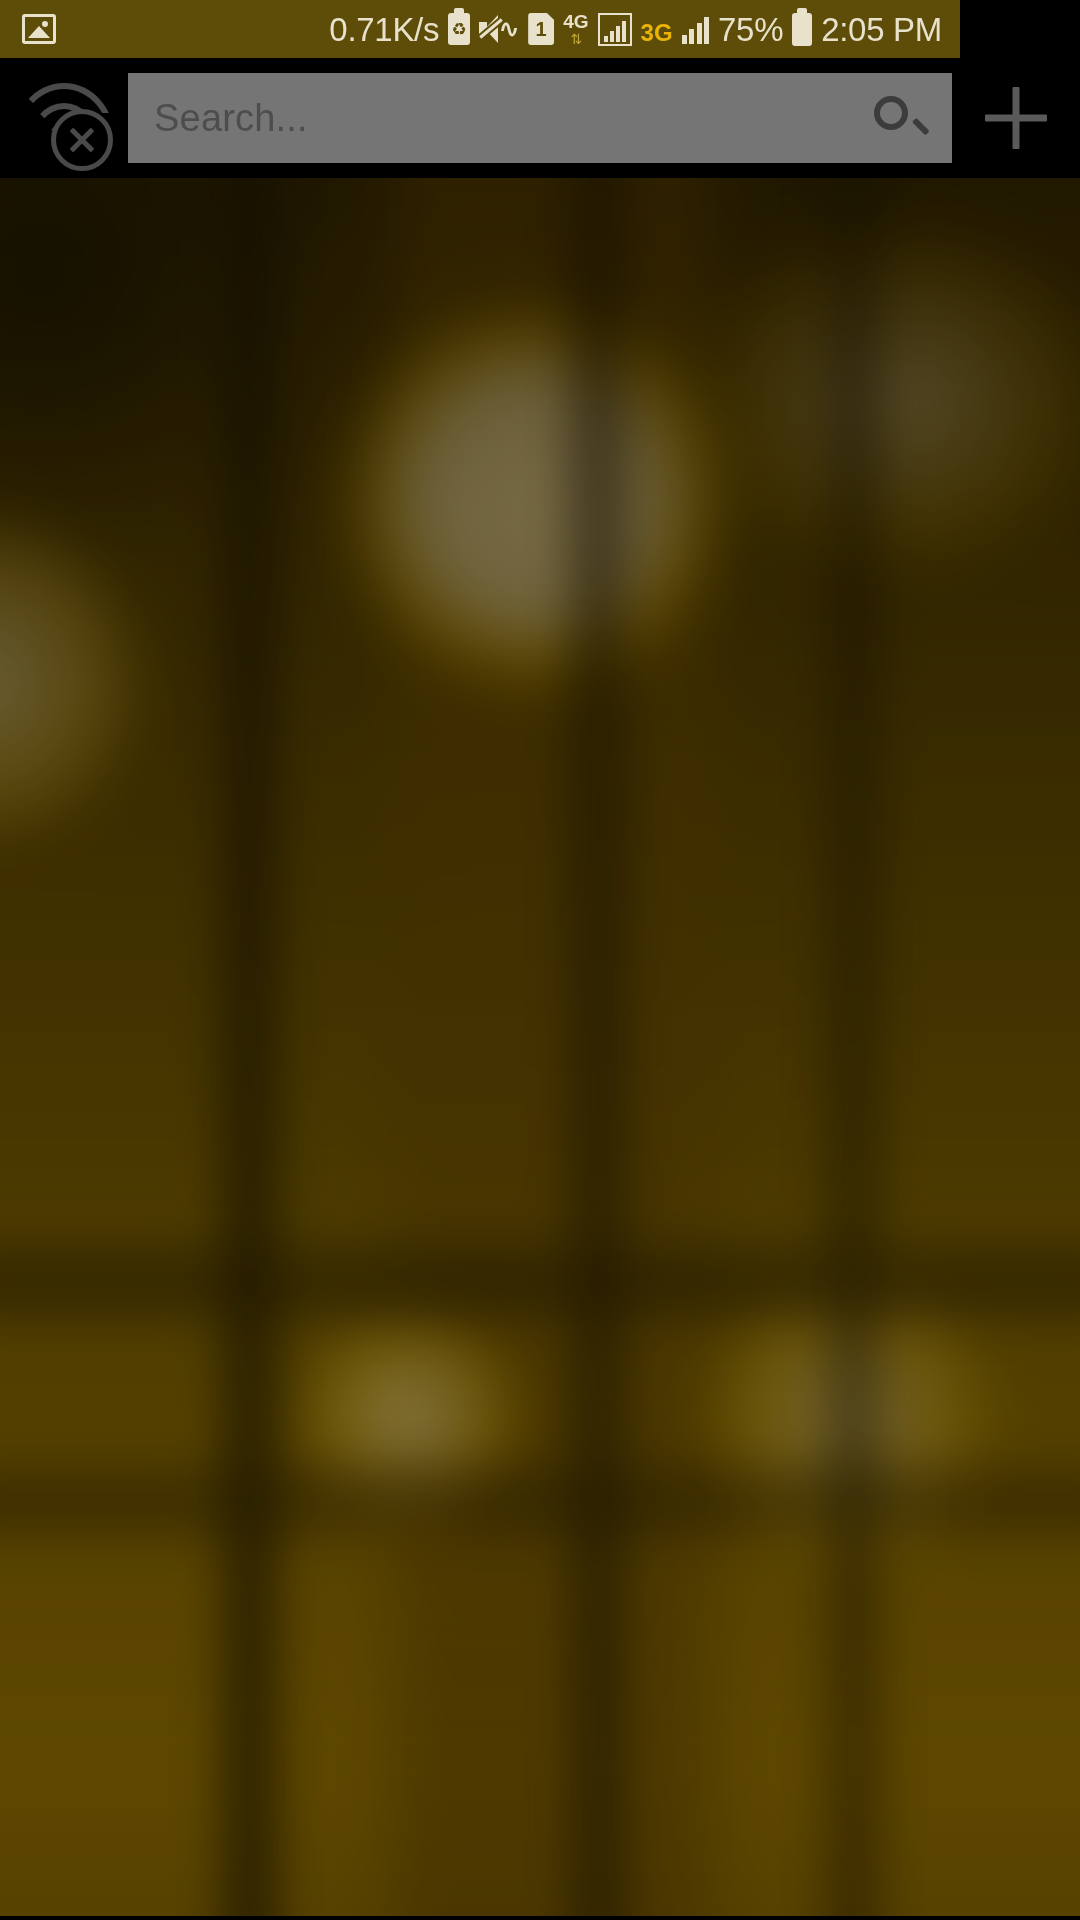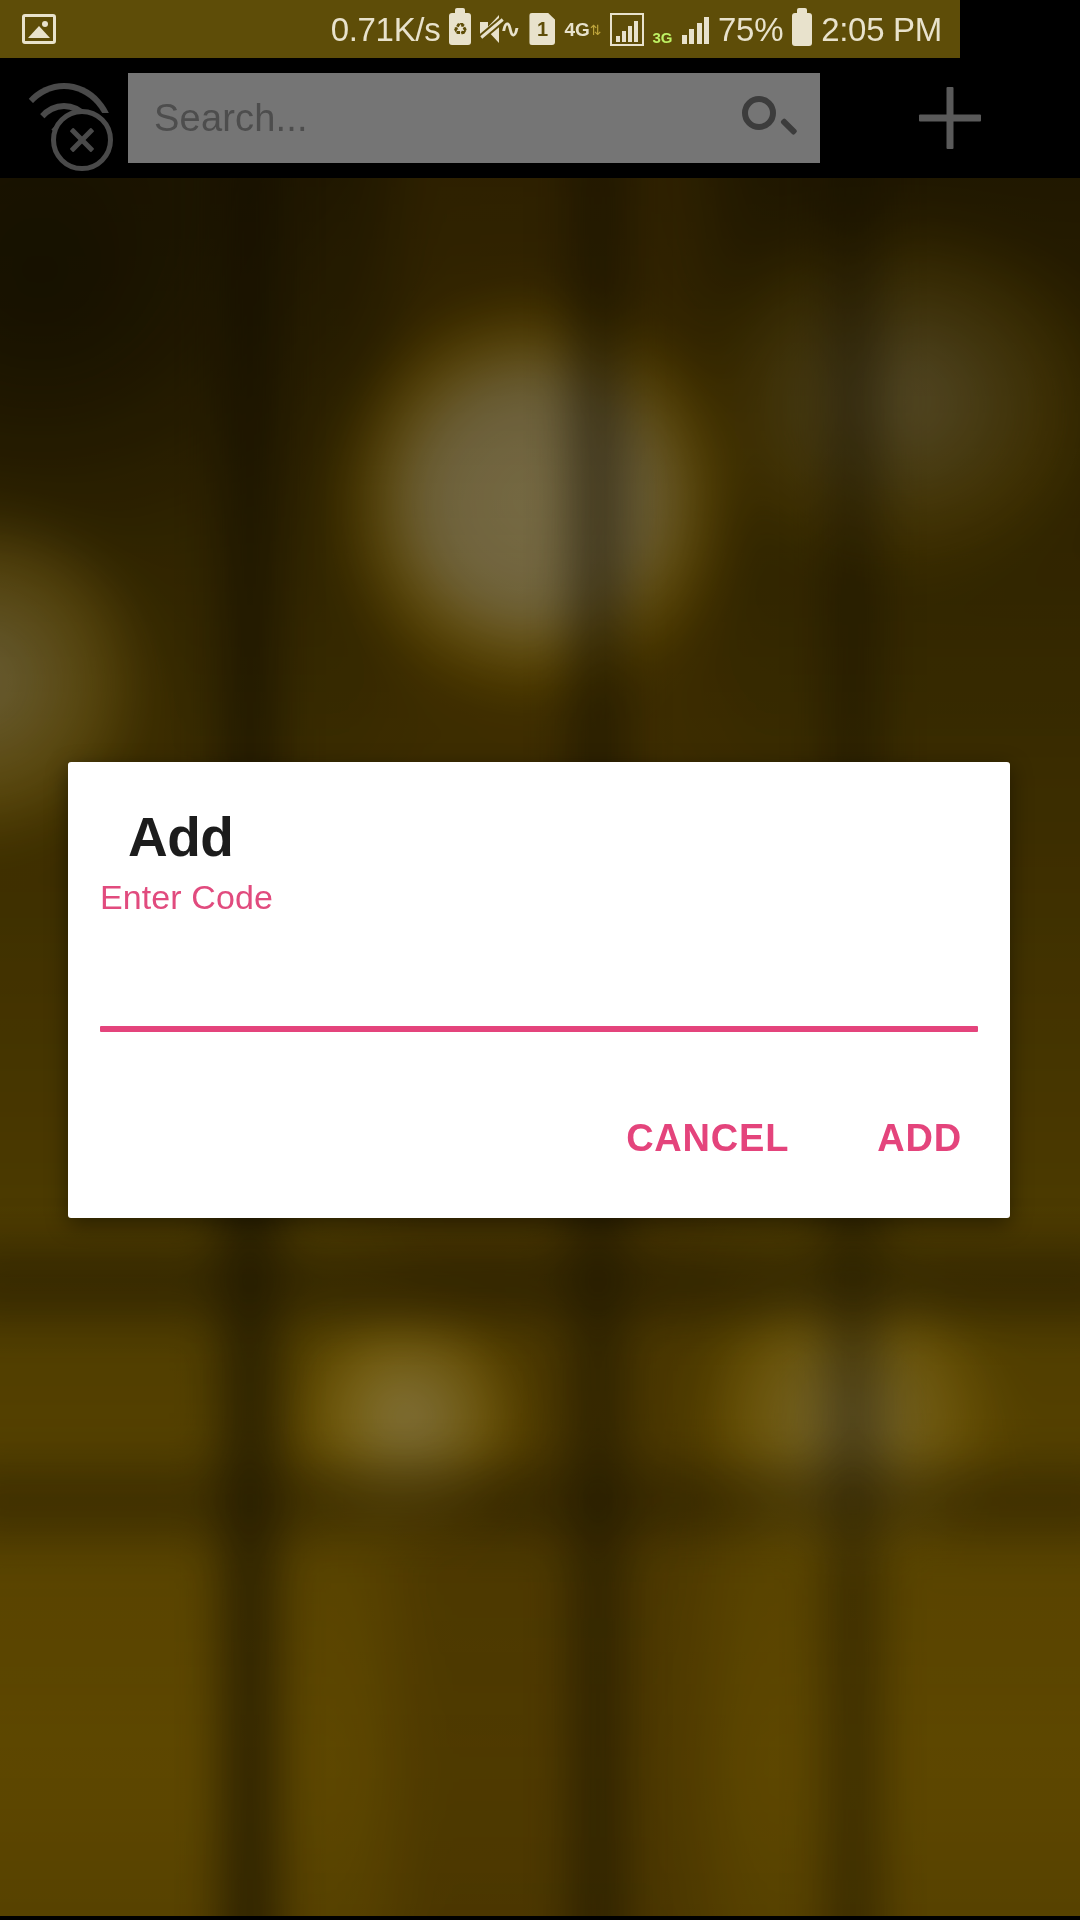--- a/index.html
+++ b/index.html
@@ -168,7 +168,7 @@
   
   .ico-4g {
     display: flex;
-    flex-direction: row;
+    flex-direction: column;
     align-items: center;
     line-height: 1;
   }

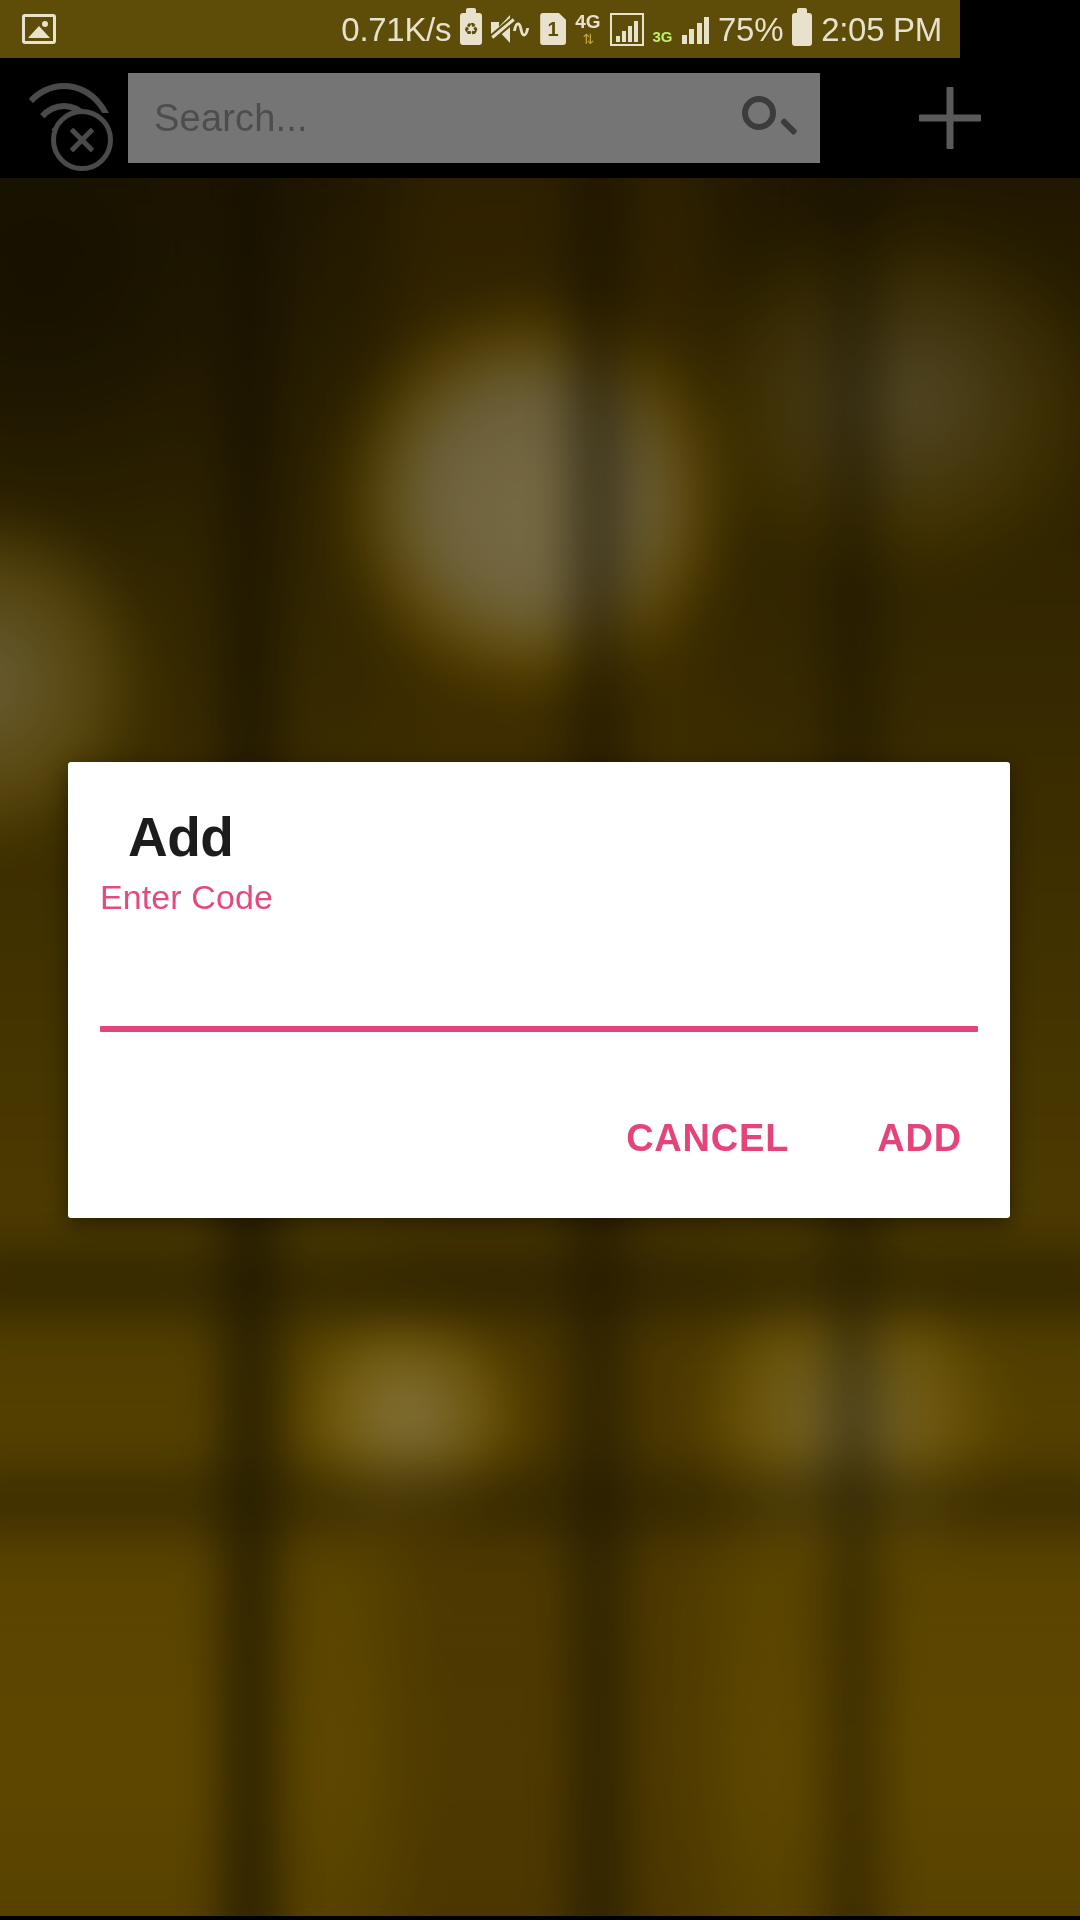--- a/index.html
+++ b/index.html
@@ -217,11 +217,11 @@
   .boxed-bars i:nth-child(4) { height: 21px; }
 
   .lbl-3g {
-    font-size: 15px;
+    font-size: 24px;
     font-weight: bold;
-    color: #bef264;
+    color: #eab308;
     align-self: flex-start;
-    margin-top: 16px;
+    margin-top: 8px;
   }
 
   

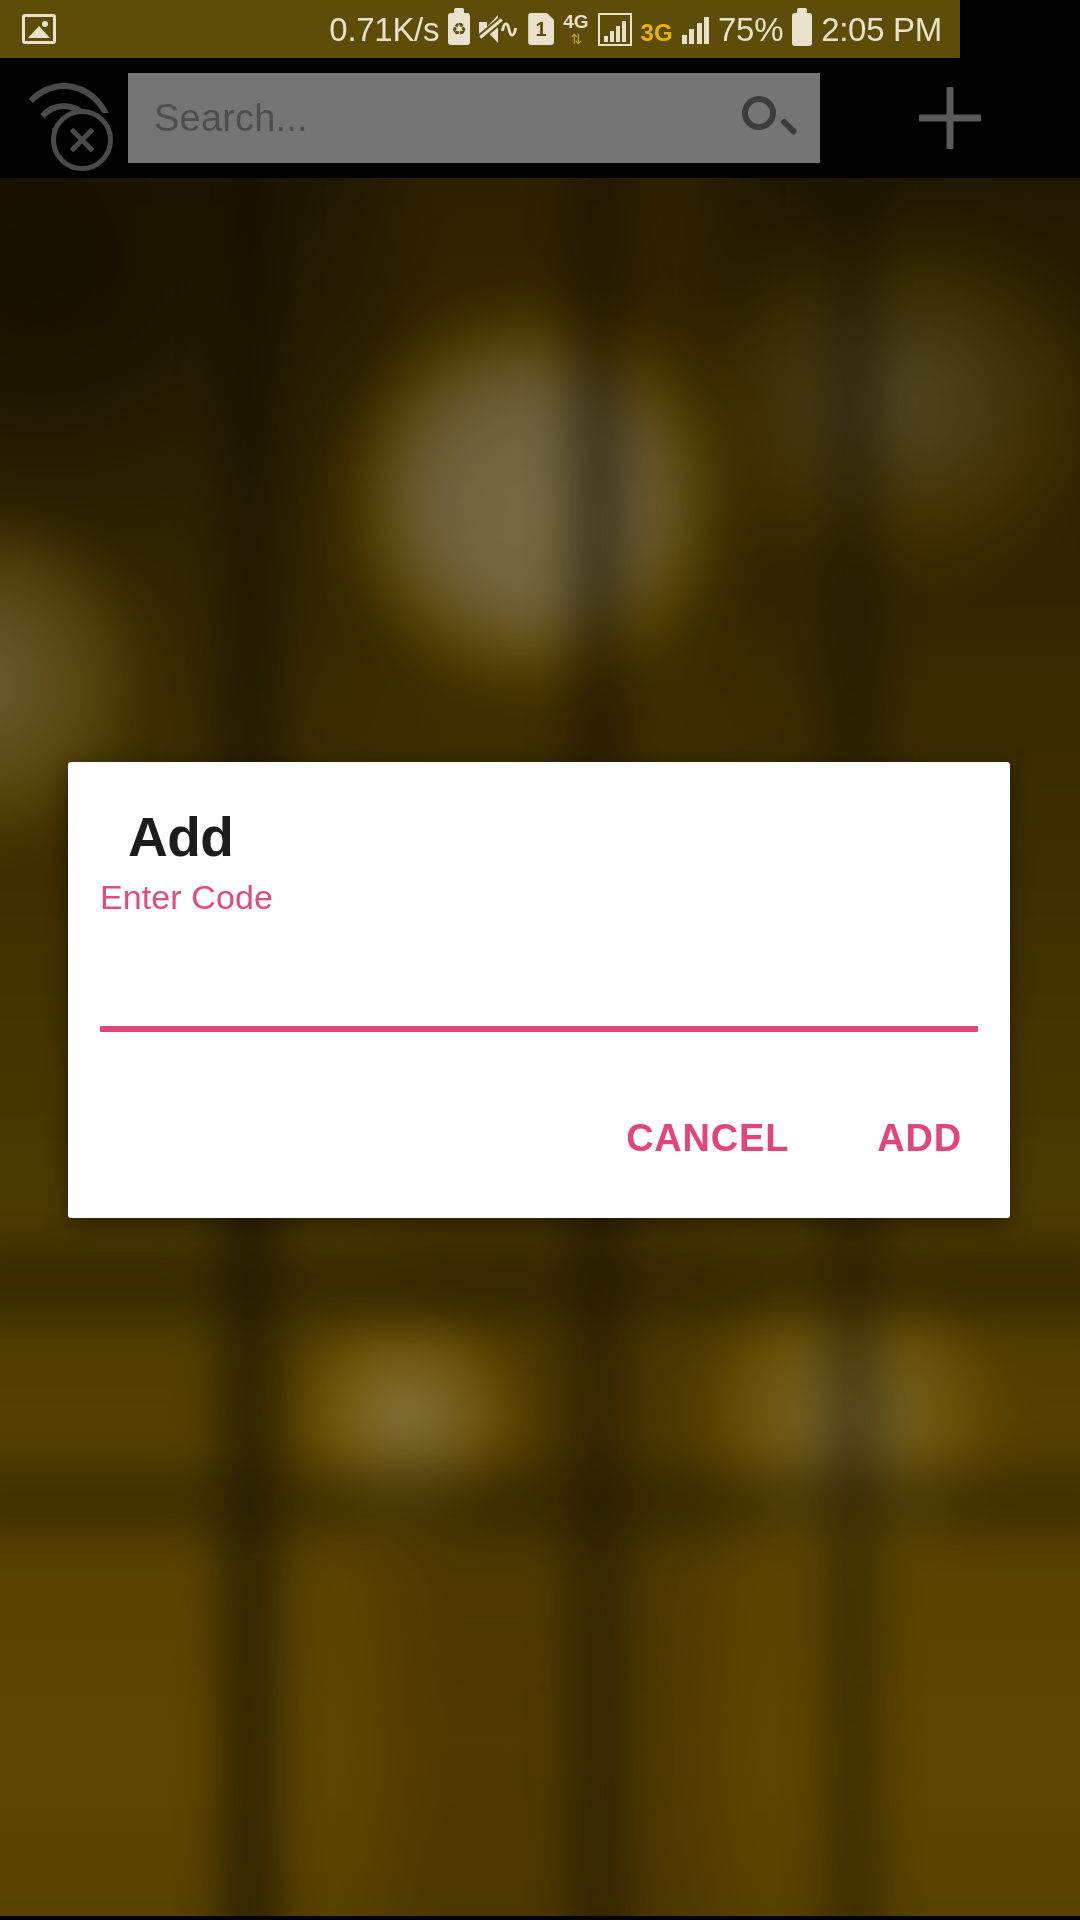--- a/index.html
+++ b/index.html
@@ -301,7 +301,7 @@
   .wifi-x::after  { transform: translate(-50%,-50%) rotate(-45deg); }
 
   #search-field {
-    width: 692px;
+    width: 824px;
     height: 90px;
     background: #757575;
     display: flex;

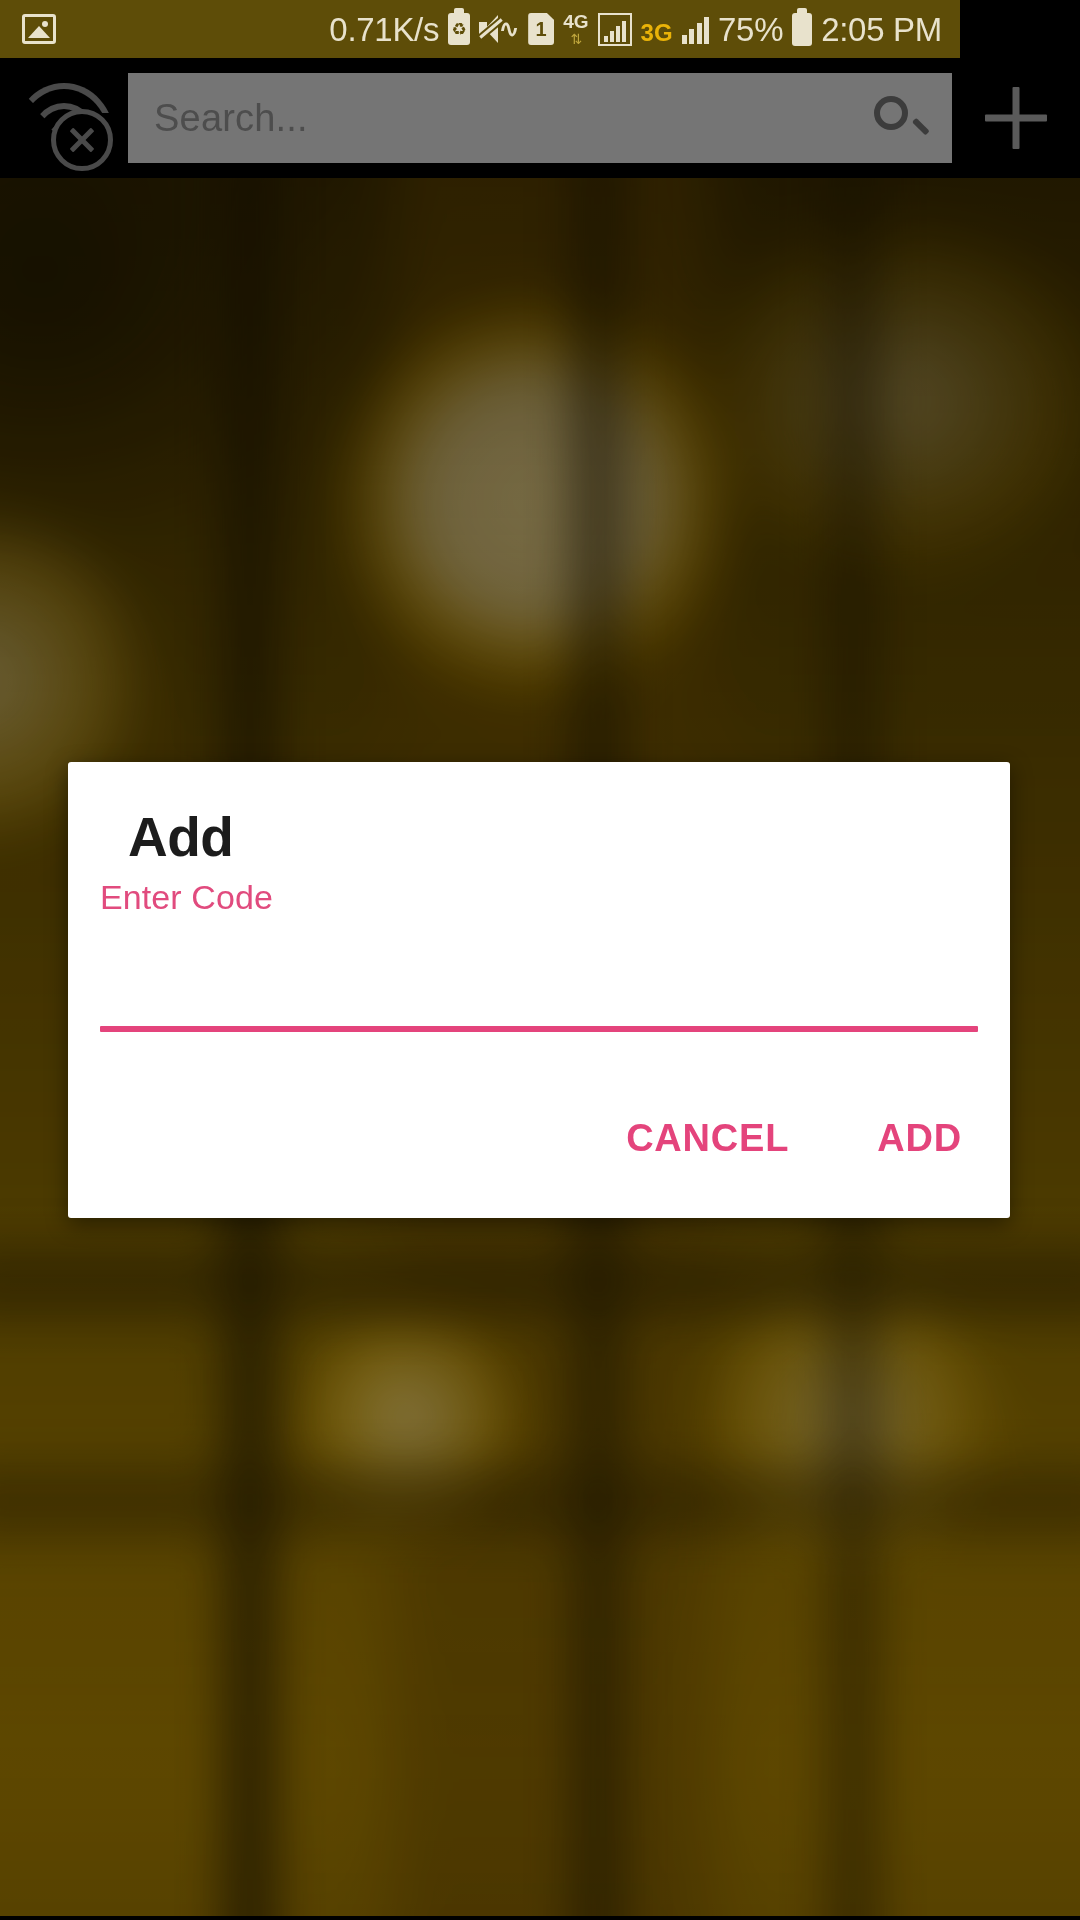--- a/index.html
+++ b/index.html
@@ -648,21 +648,6 @@
 
   <div id="scrim"></div>
 
-  <div id="dialog">
-
-    <div id="dialog-title">Add</div>
-
-    <div id="input-label">Enter Code</div>
-
-    <input id="code-input" type="text" value="" style="">
-
-    <div id="input-underline"></div>
-
-    <div id="dialog-actions">
-      <button class="dlg-btn">CANCEL</button>
-      <button class="dlg-btn">ADD</button>
-    </div>
-  </div>
 
   <div id="nav-strip"></div>
 </div>

